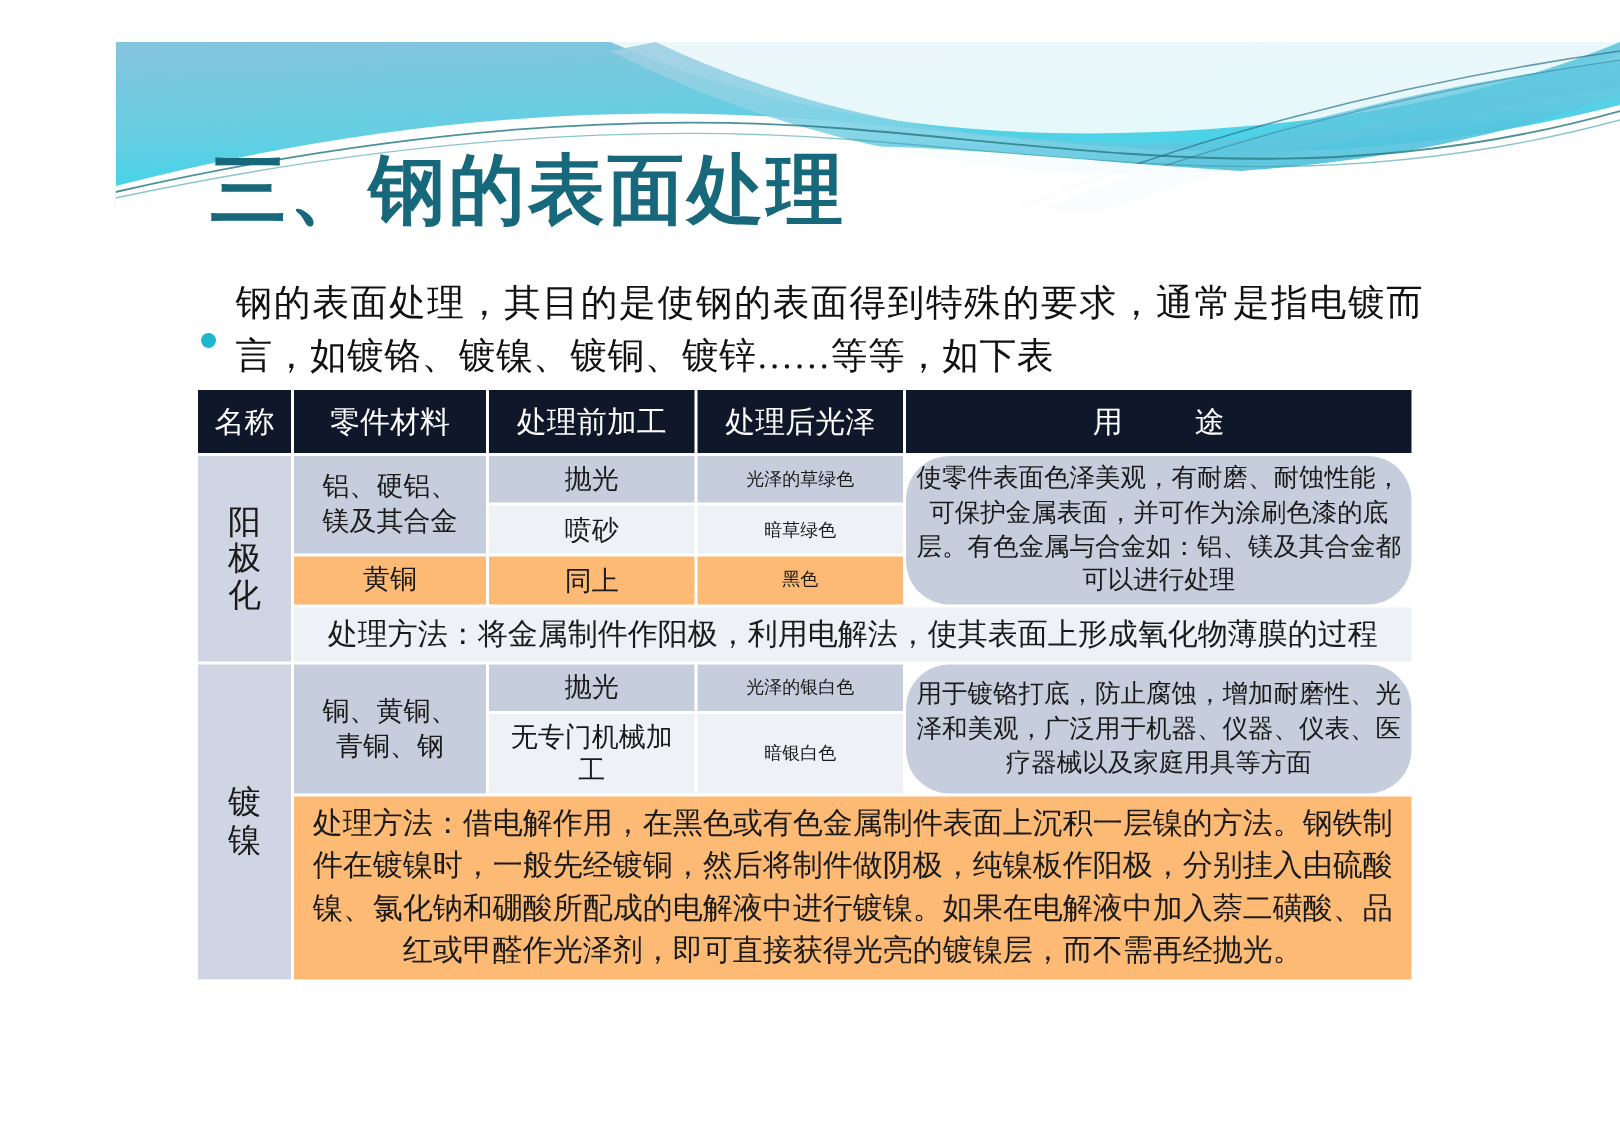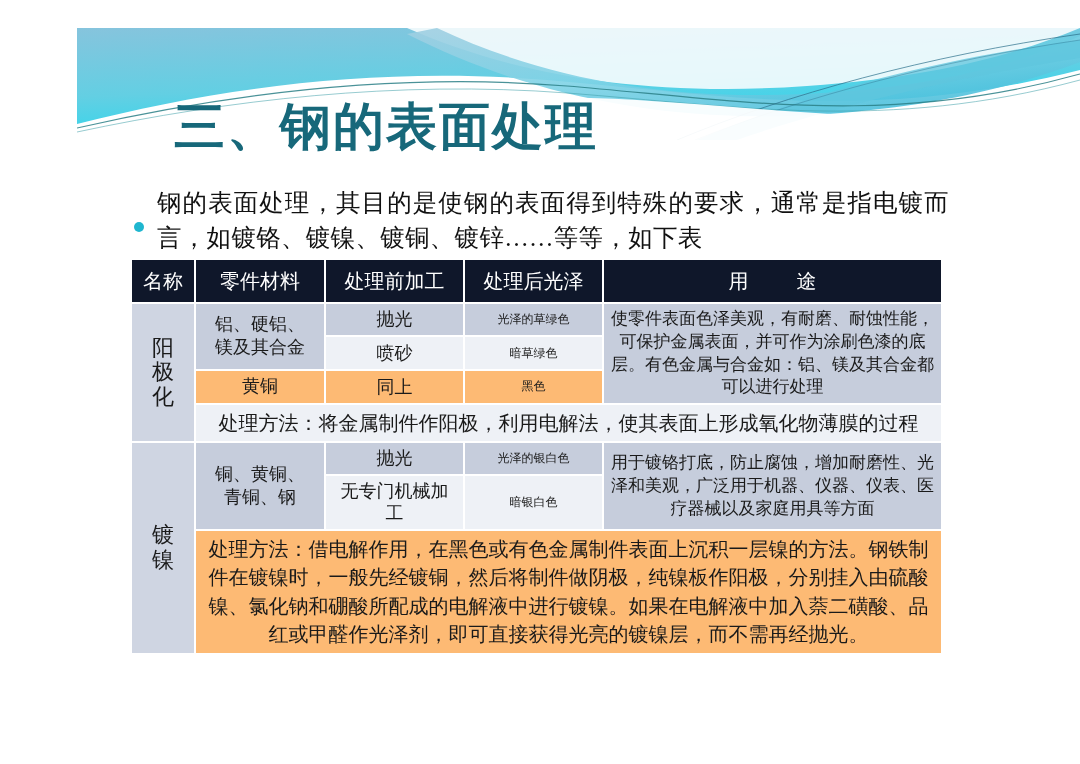--- a/index.html
+++ b/index.html
@@ -47,7 +47,6 @@
     letter-spacing: 2px;
     line-height: 1.15;
     white-space: nowrap;
-    margin-left: 34px;
   }
 
   

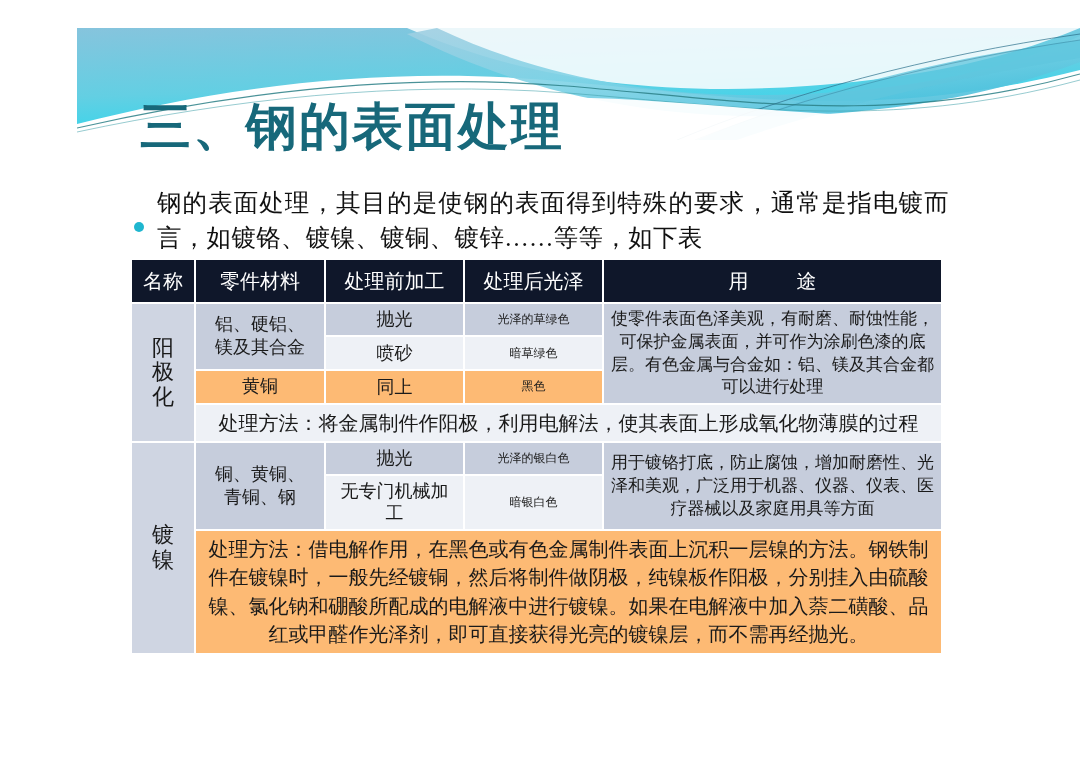--- a/index.html
+++ b/index.html
@@ -132,6 +132,7 @@
     font-size: 17px;
     line-height: 1.34;
     padding: 6px 9px;
+    border-radius: 29px;
   }
   td.method-cell {
     text-align: left;

